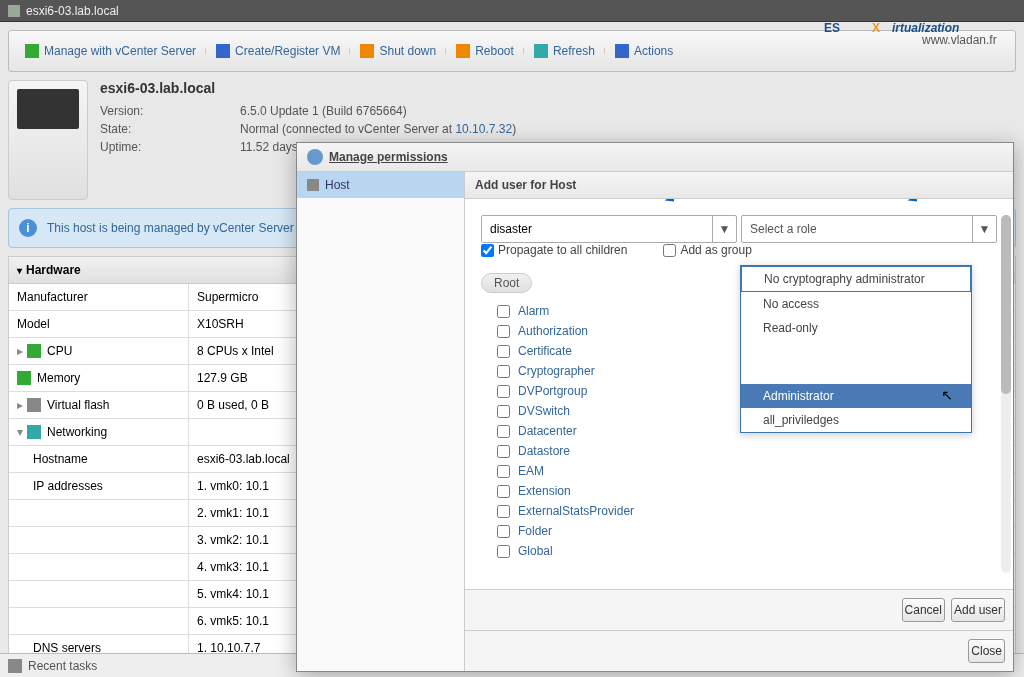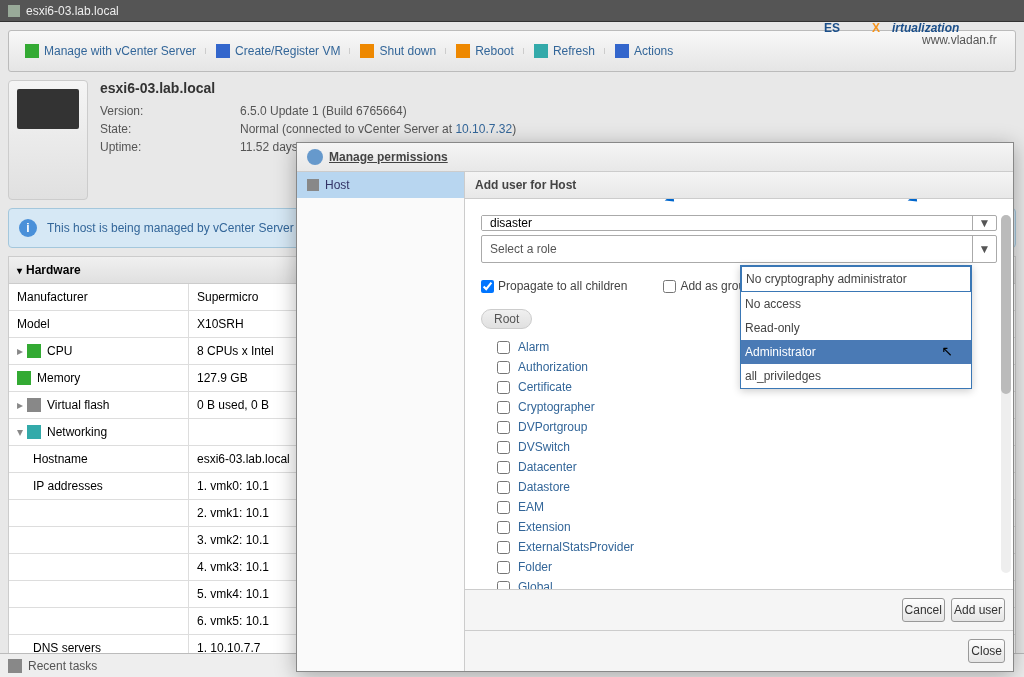--- a/index.html
+++ b/index.html
@@ -52,7 +52,7 @@
 .main-header { background: linear-gradient(#f5f5f5, #e8e8e8); padding: 6px 10px; border-bottom: 1px solid #ccc; font-weight: bold; color: #444; }
 .main-content { flex: 1; padding: 16px; position: relative; overflow: hidden; }
 
-.field-row { display: flex; gap: 4px; margin-bottom: 16px; position: relative; flex-direction: column; }
+.field-row { display: flex; gap: 4px; margin-bottom: 0; position: relative; }
 .combo { flex: 1; display: flex; border: 1px solid #aaa; height: 28px; border-radius: 2px; position: relative; }
 .combo input { flex: 1; border: none; padding: 0 8px; outline: none; }
 .combo .caret { width: 24px; border-left: 1px solid #aaa; display: flex; align-items: center; justify-content: center; color: #555; cursor: pointer; }

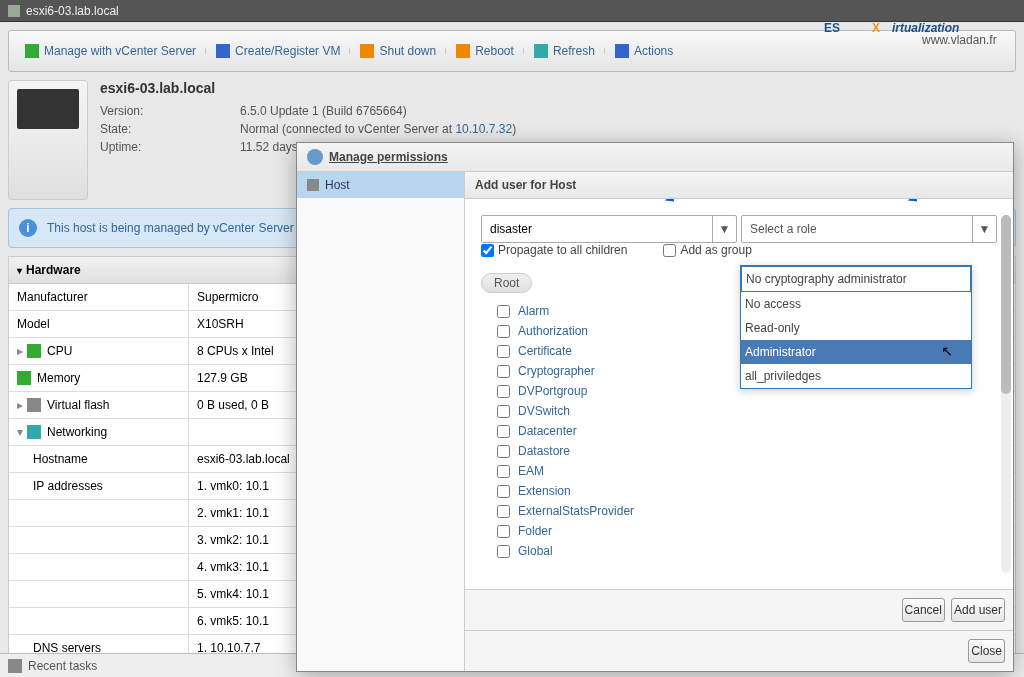--- a/index.html
+++ b/index.html
@@ -73,7 +73,7 @@
 
 
 .dropdown { position: absolute; top: 66px; left: 275px; width: 232px; background: #fff; border: 1px solid #3a77b5; box-shadow: 0 2px 8px rgba(0,0,0,0.2); z-index: 60; }
-.dd-item { padding: 5px 4px; color: #444; cursor: pointer; }
+.dd-item { padding: 5px 22px; color: #444; cursor: pointer; }
 .dd-item.selected { background: #4a7ab5; color: #fff; }
 .cursor-img { position: absolute; top: 3px; right: 18px; font-size: 14px; color: #000; }
 

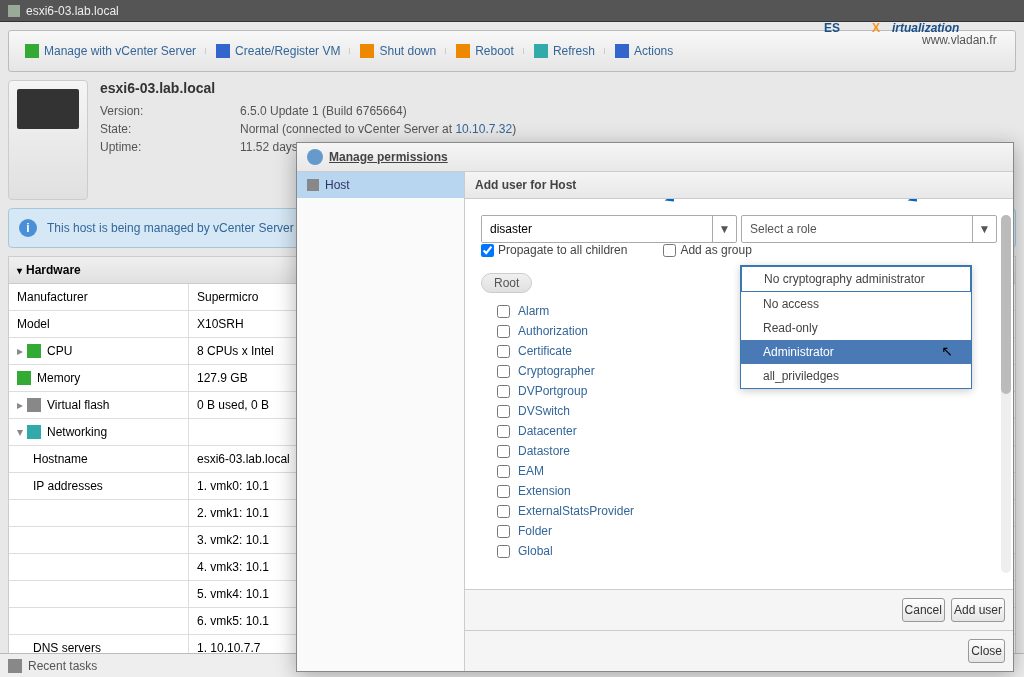--- a/index.html
+++ b/index.html
@@ -367,7 +367,7 @@
               <div class="dd-item" style="border: 1px solid rgb(58, 119, 181); margin: 0px;">No cryptography administrator</div>
               <div class="dd-item">No access</div>
               <div class="dd-item">Read-only</div>
-              <div class="dd-item selected" style="position: relative;">Administrator<span class="cursor-img">↖</span></div>
+              <div class="dd-item selected" style="position: relative; margin-top: 44px;">Administrator<span class="cursor-img">↖</span></div>
               <div class="dd-item">all_priviledges</div>
             </div>
         </div>

